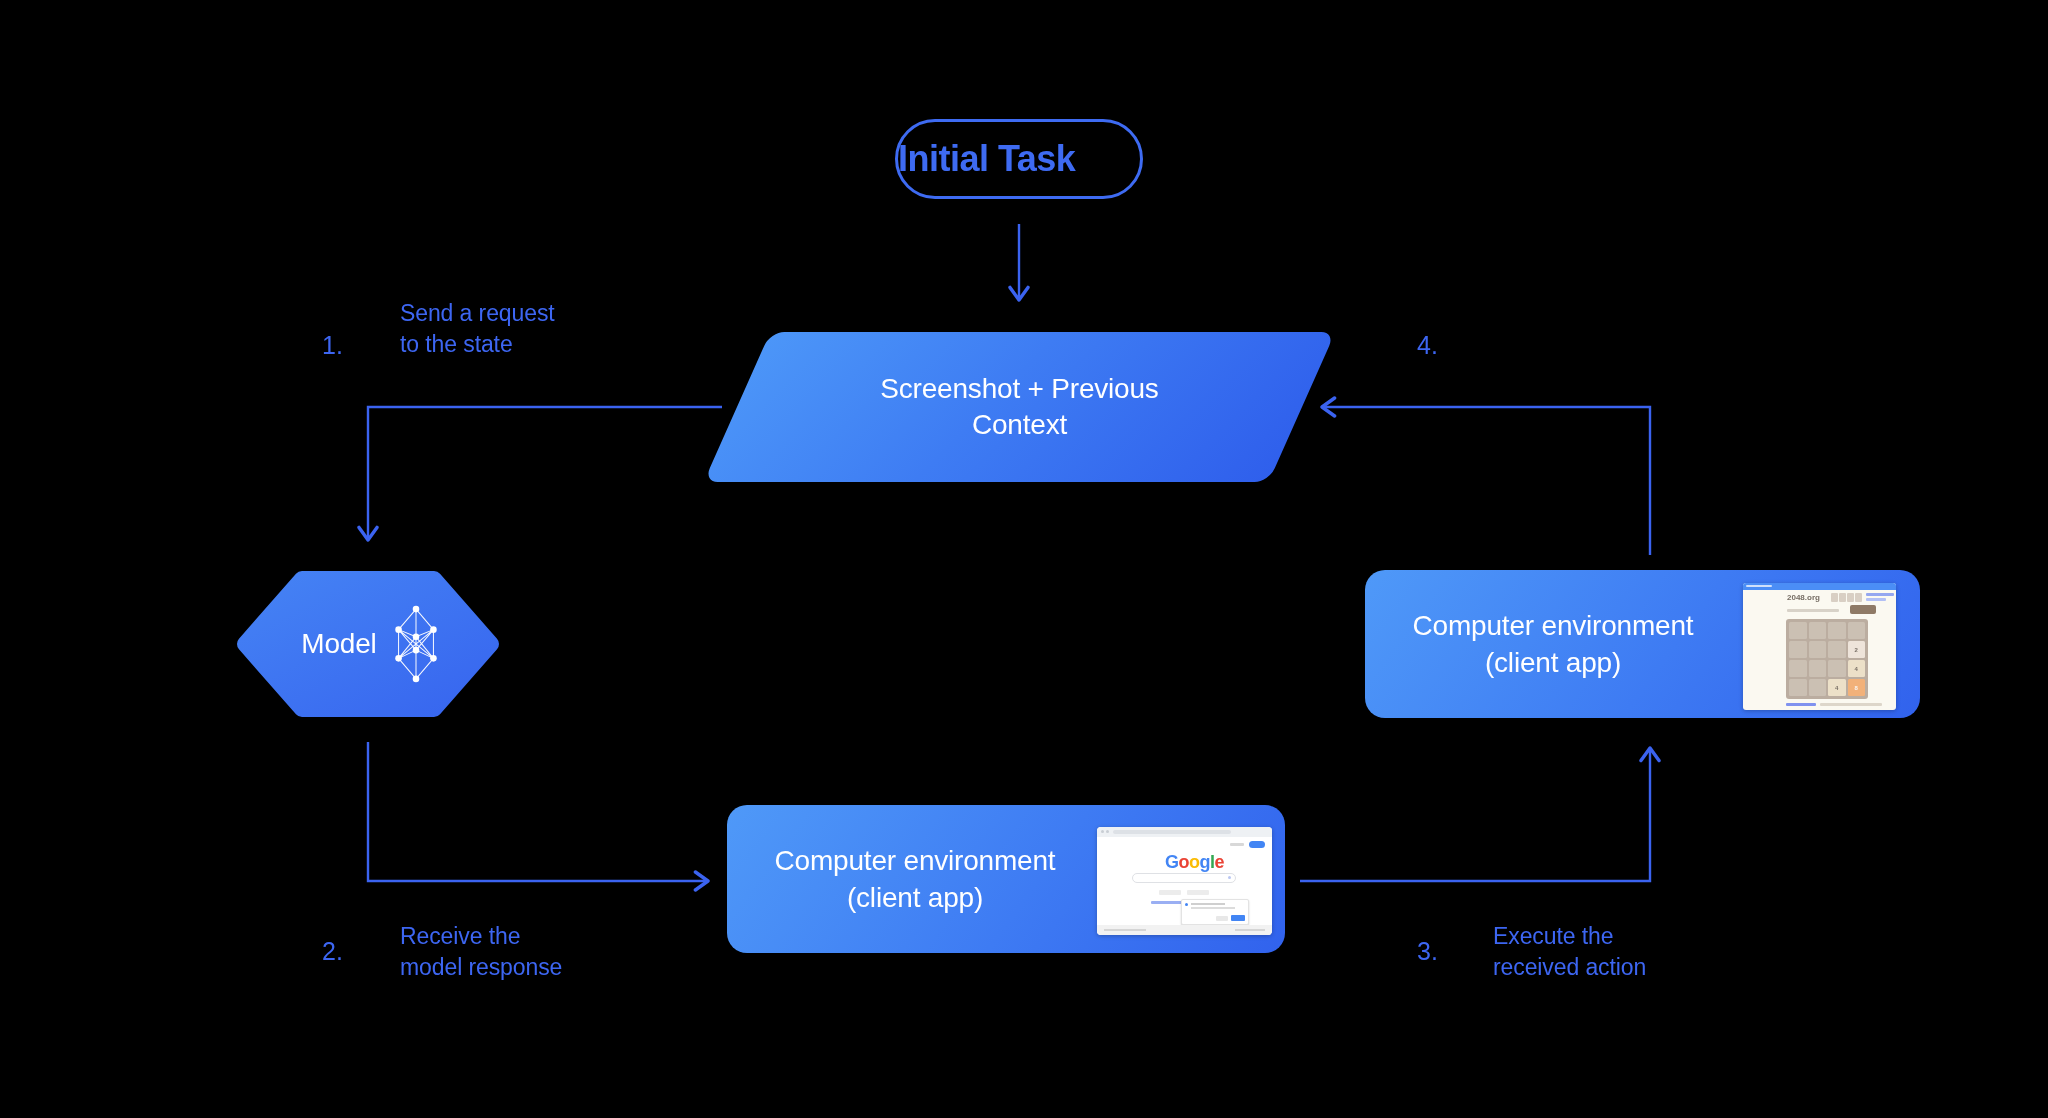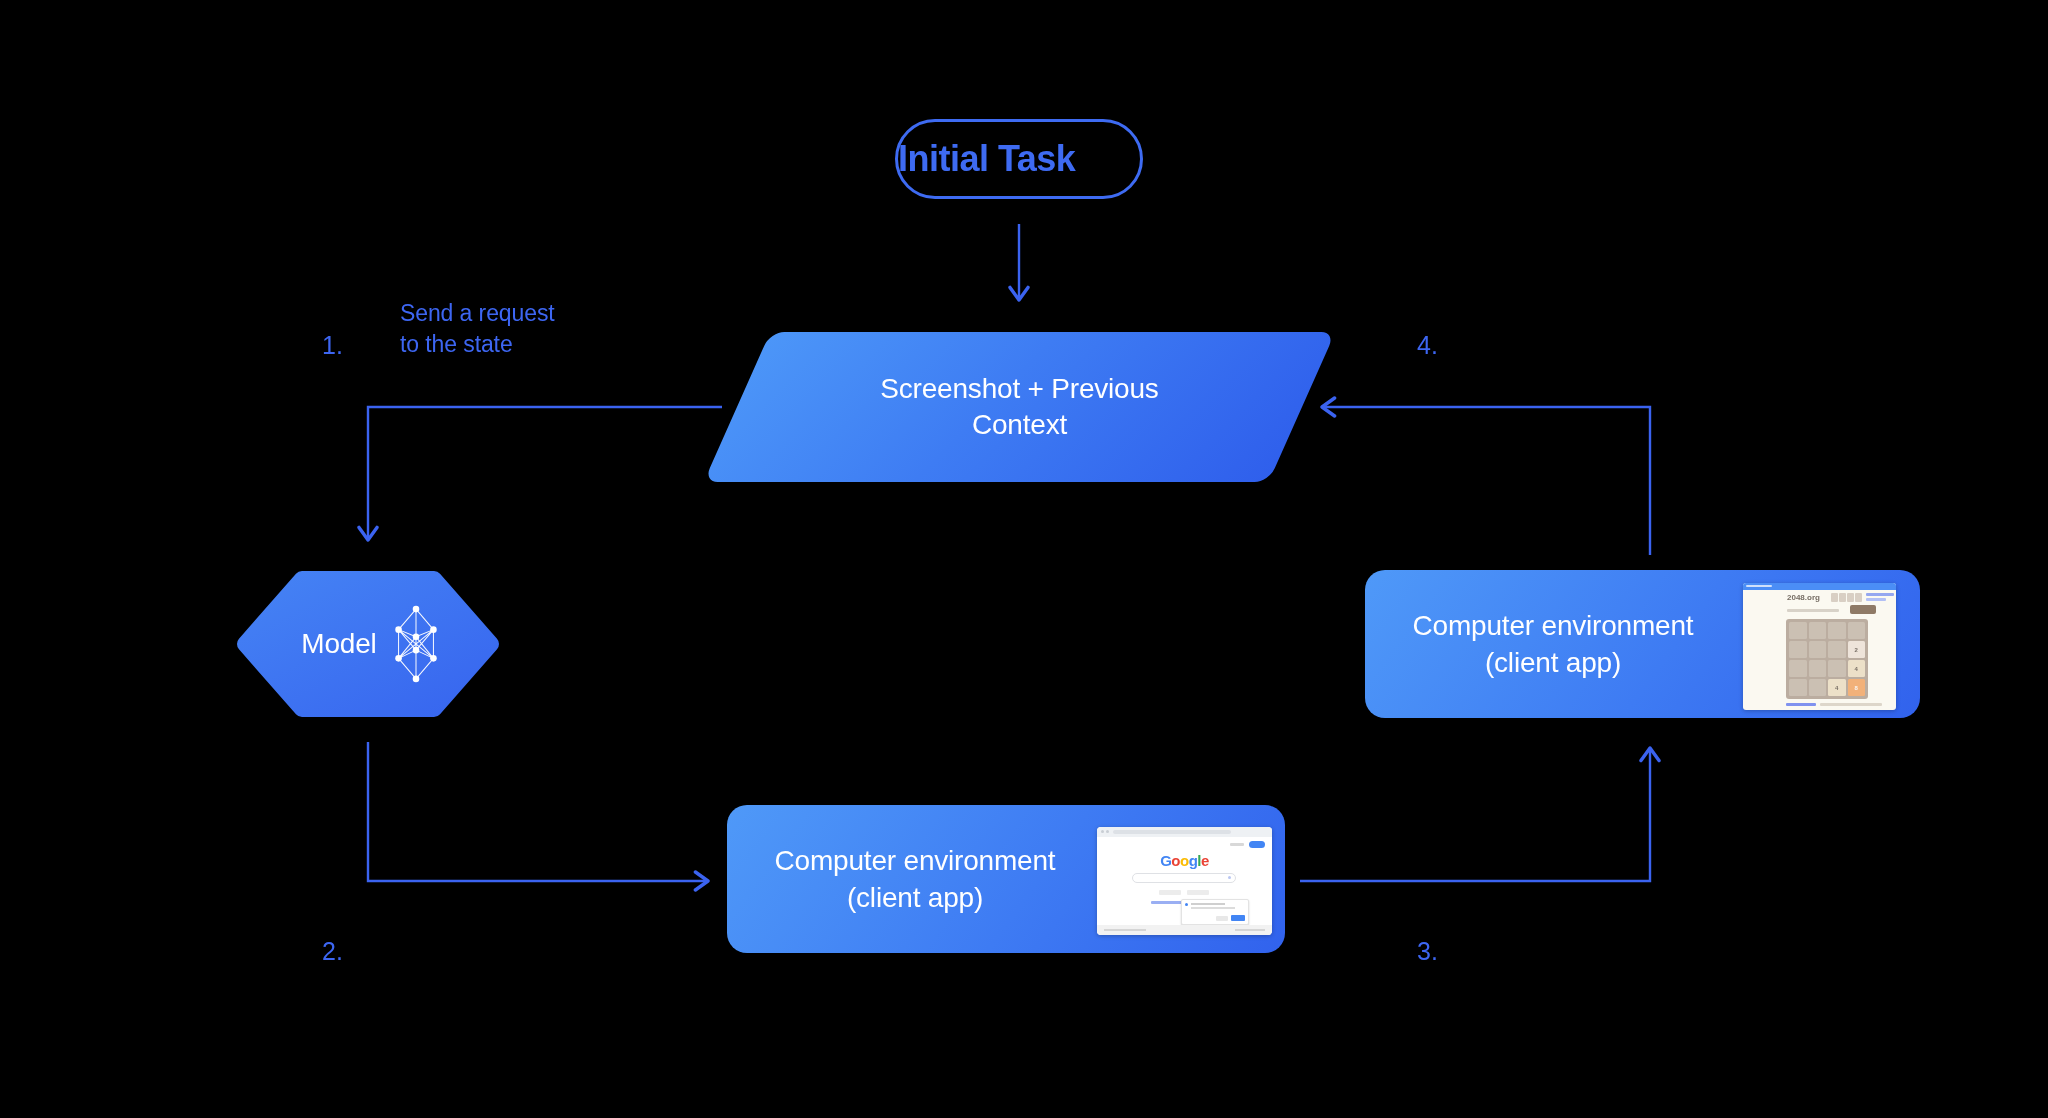--- a/index.html
+++ b/index.html
@@ -50,7 +50,7 @@
   .g-url{position:absolute;left:16px;top:3px;width:118px;height:4px;background:#dde1e6;border-radius:2px;}
   .g-signin{position:absolute;right:7px;top:14px;width:16px;height:7px;background:#4285F4;border-radius:4px;}
   .g-apps{position:absolute;right:28px;top:16px;width:14px;height:3px;background:#d8d8d8;border-radius:1px;}
-  .g-logo{position:absolute;left:0;top:25px;width:100%;text-align:center;font-size:15px;font-weight:700;
+  .g-logo{position:absolute;left:10px;top:25px;width:100%;text-align:center;font-size:18px;font-weight:700;
         letter-spacing:-.5px;}
   .g-search{position:absolute;left:35px;top:46px;width:104px;height:10px;border:1px solid #dfe1e5;
         border-radius:6px;background:#fff;box-sizing:border-box;}

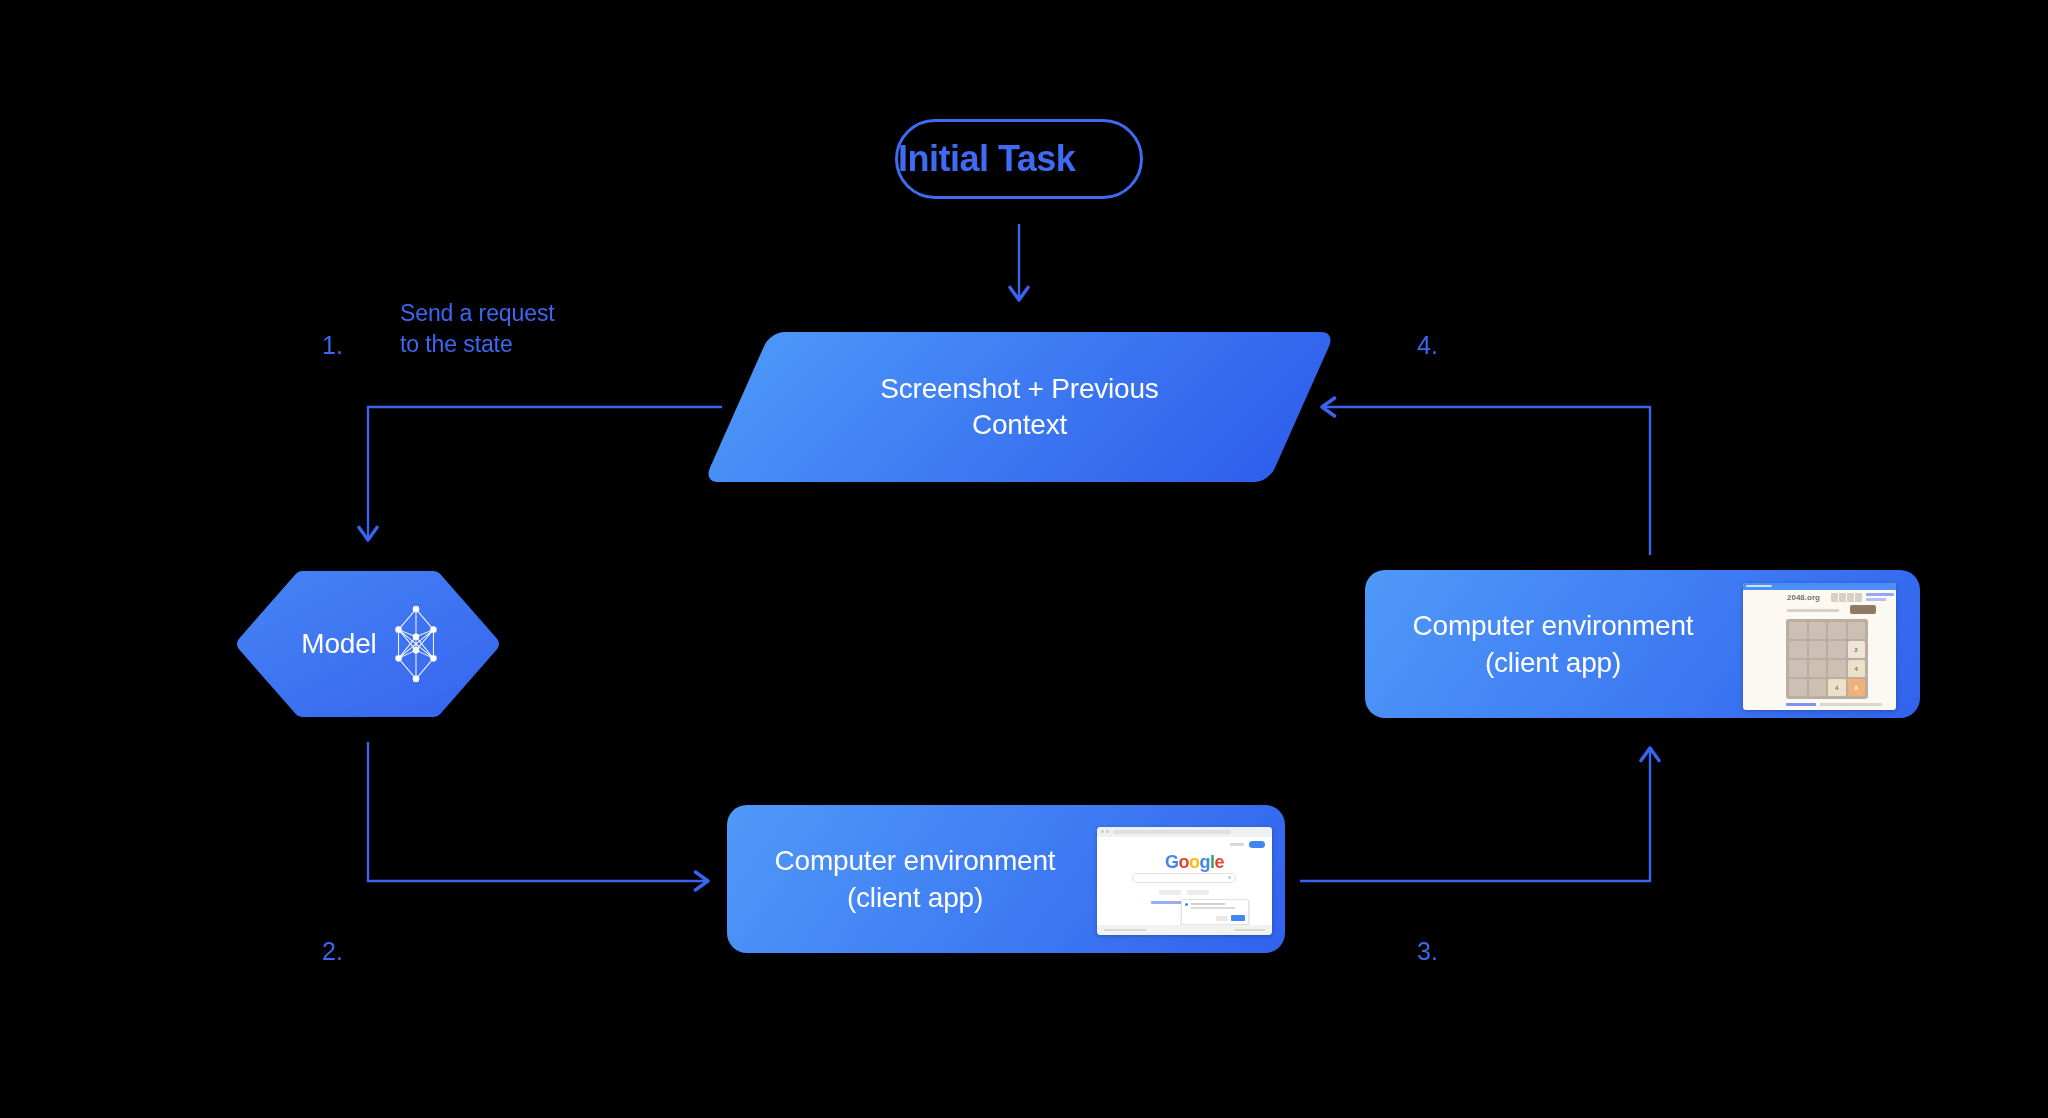--- a/index.html
+++ b/index.html
@@ -240,6 +240,10 @@
   </div>
 
   <div class="step-num" style="left:322px;top:937px">2.</div>
+  <div class="step-text" style="left:400px;top:921px">
+    <div>Receive the</div>
+    <div>model response</div>
+  </div>
 
   <div class="step-num" style="left:1417px;top:937px">3.</div>
 

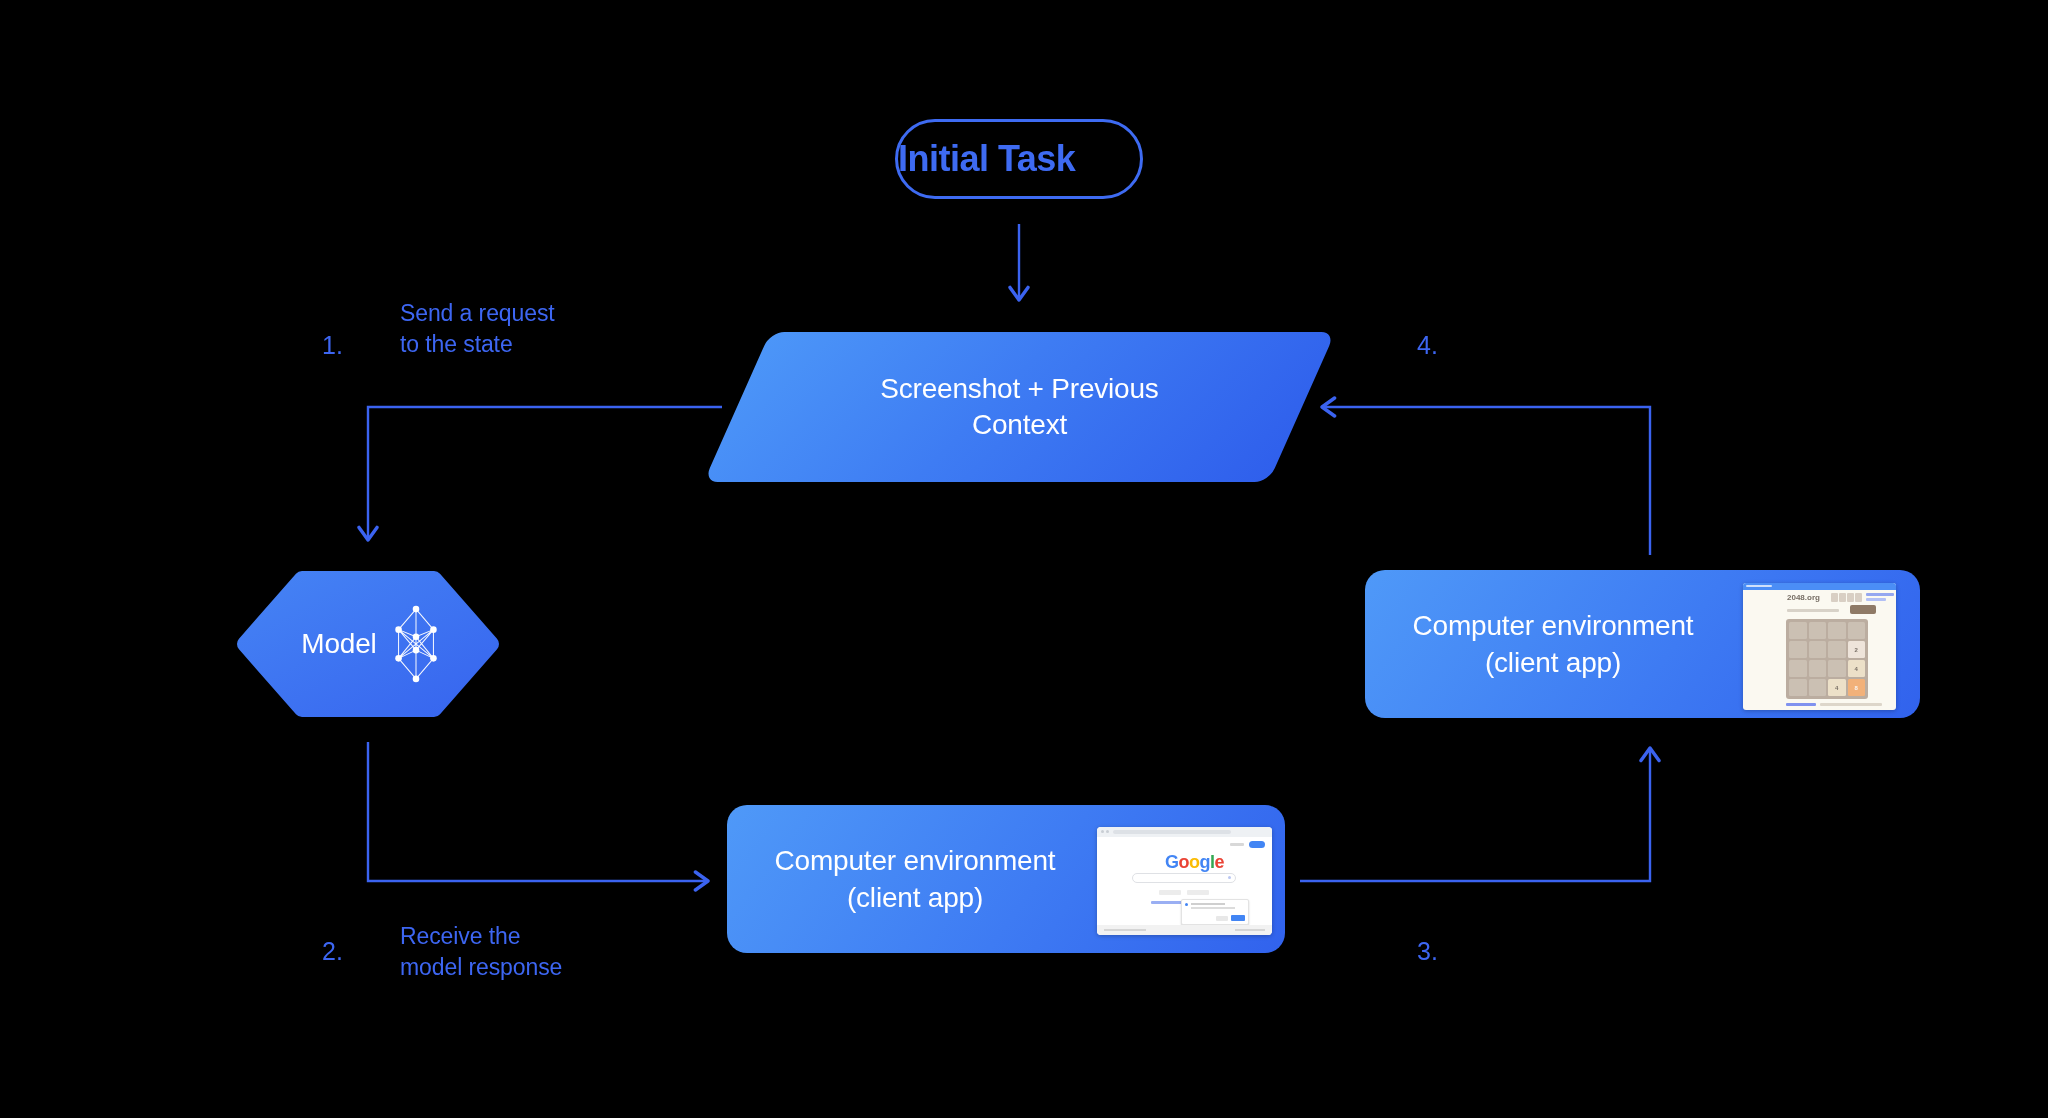--- a/index.html
+++ b/index.html
@@ -246,6 +246,10 @@
   </div>
 
   <div class="step-num" style="left:1417px;top:937px">3.</div>
+  <div class="step-text" style="left:1493px;top:921px">
+    <div>Execute the</div>
+    <div>received action</div>
+  </div>
 
   <div class="step-num" style="left:1417px;top:331px">4.</div>
 

